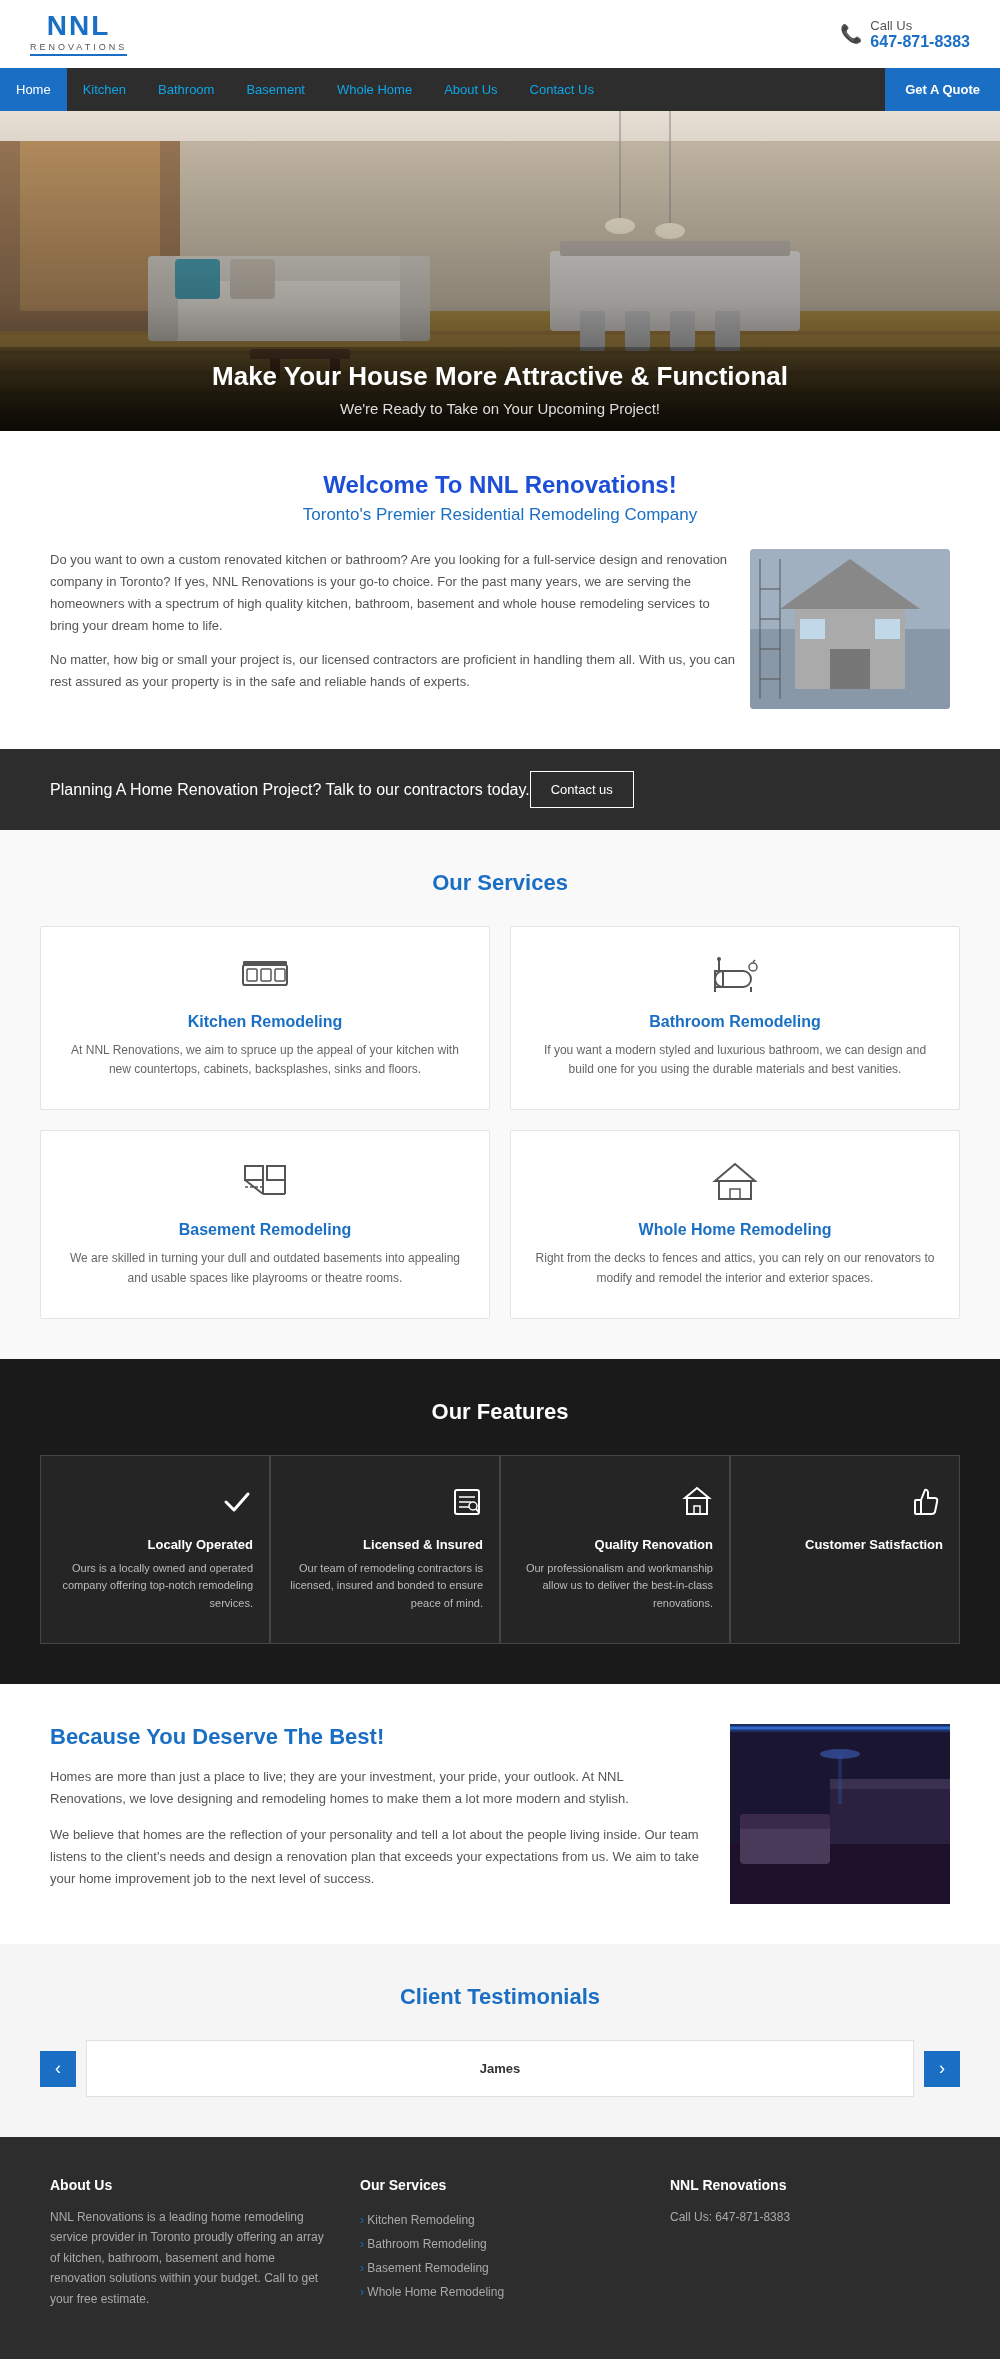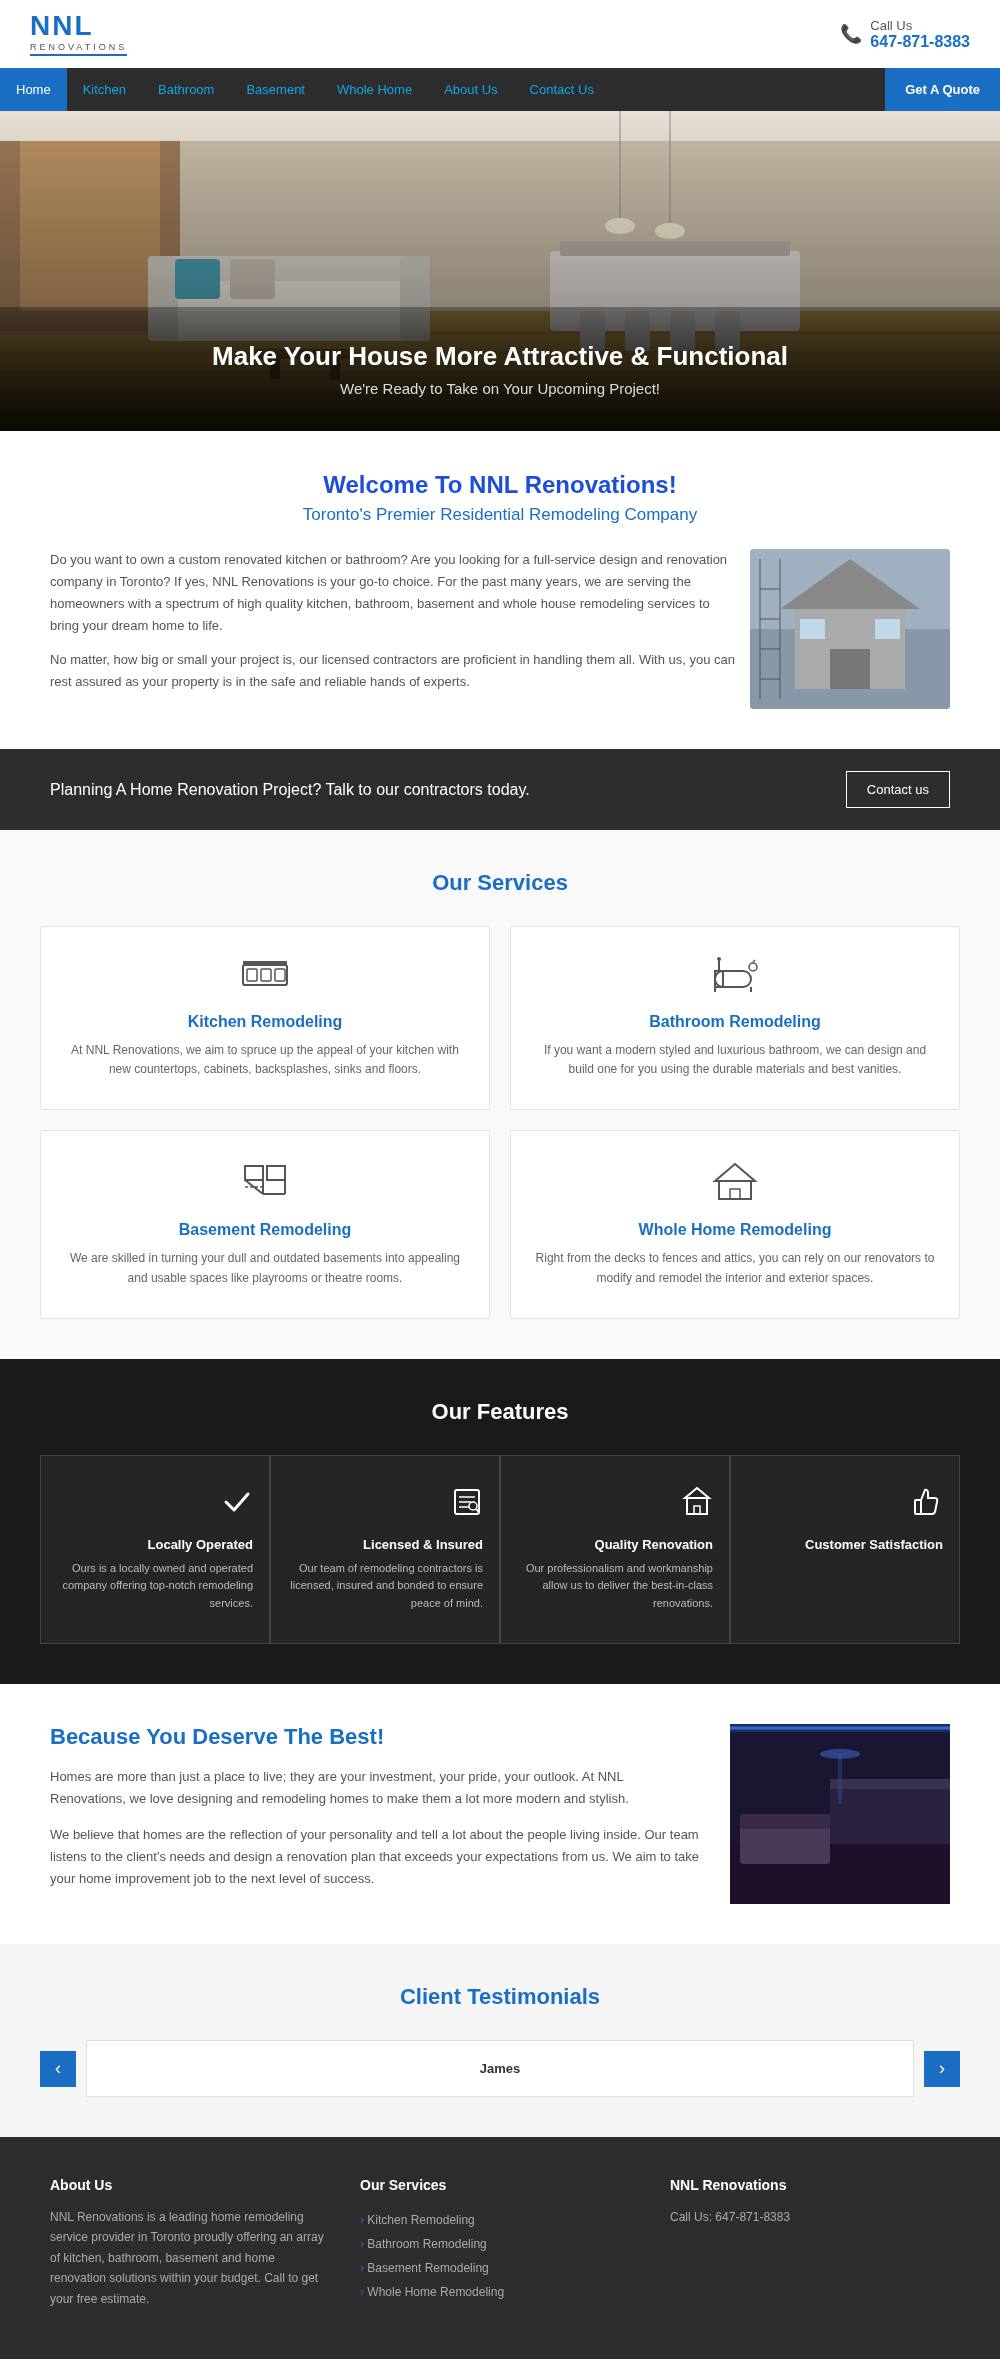--- a/index.html
+++ b/index.html
@@ -8,7 +8,7 @@
     
     .top-bar { display: flex; justify-content: space-between; align-items: center; padding: 12px 30px; background: #fff; }
     .logo-area { display: flex; flex-direction: column; }
-    .logo-text { font-size: 28px; font-weight: 900; letter-spacing: 2px; color: #222; line-height: 1; }
+    .logo-text { font-size: 28px; font-weight: 900; letter-spacing: 2px; color: #222; line-height: 1; text-align: center; }
     .logo-text span { color: #1a6fc4; }
     .logo-sub { font-size: 9px; letter-spacing: 3px; color: #555; margin-top: 2px; }
     .logo-border { width: 100%; height: 2px; background: #1a6fc4; margin-top: 2px; }

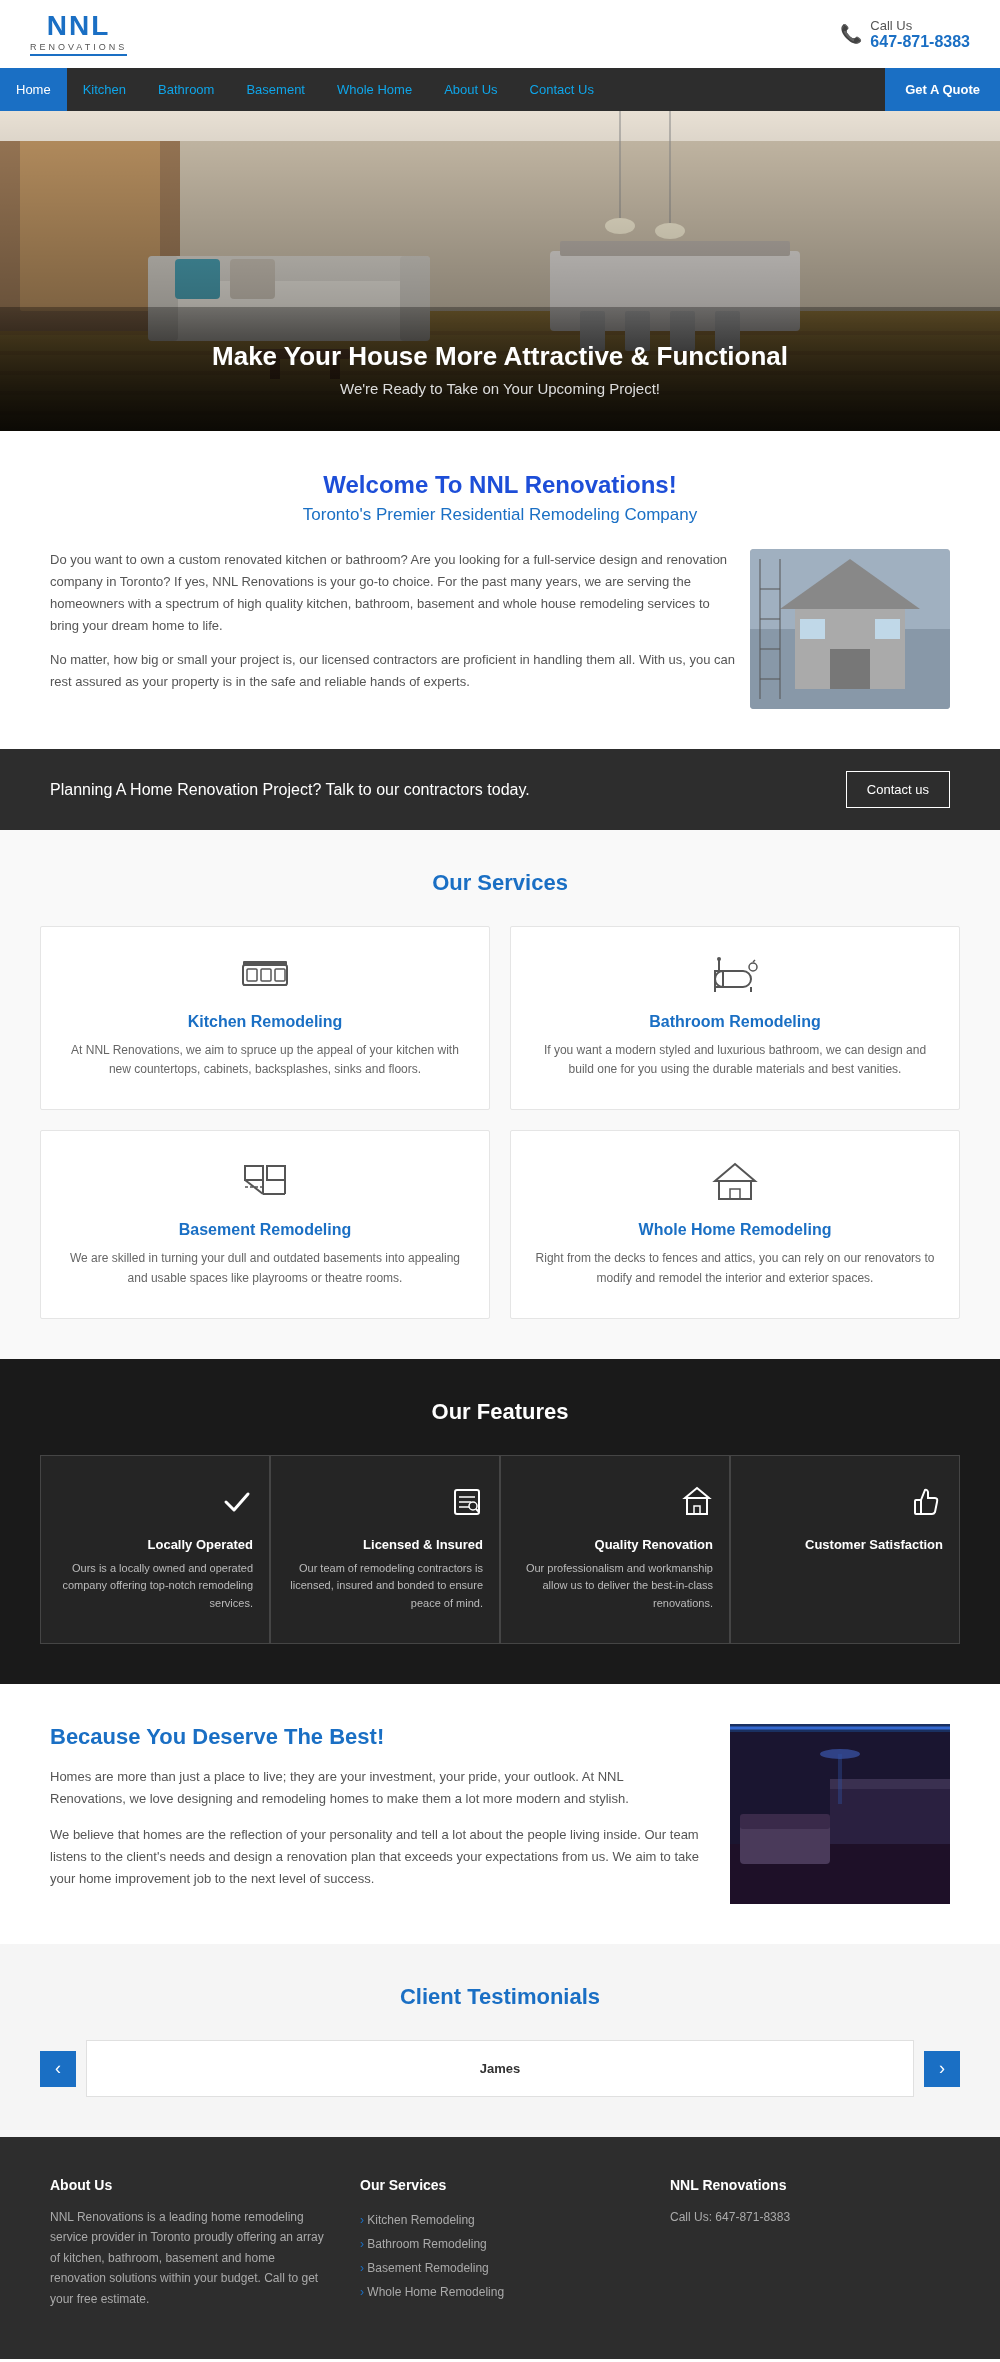--- a/index.html
+++ b/index.html
@@ -26,7 +26,7 @@
 
     
     .hero { position: relative; height: 320px; background: linear-gradient(135deg, #8B7355 0%, #a0956e 30%, #c4b89a 50%, #e8e0d0 70%, #d4cdc0 100%); overflow: hidden; }
-    .hero-overlay { position: absolute; bottom: 0; left: 0; right: 0; padding: 34px; background: linear-gradient(to top, rgba(0,0,0,0.75), rgba(0,0,0,0.3)); text-align: center; margin-top: 40px; }
+    .hero-overlay { position: absolute; bottom: 0; left: 0; right: 0; padding: 14px; background: linear-gradient(to top, rgba(0,0,0,0.75), rgba(0,0,0,0.3)); text-align: center; margin-top: 40px; }
     .hero-title { color: #fff; font-size: 26px; font-weight: bold; margin-bottom: 8px; }
     .hero-sub { color: #ddd; font-size: 15px; }
 

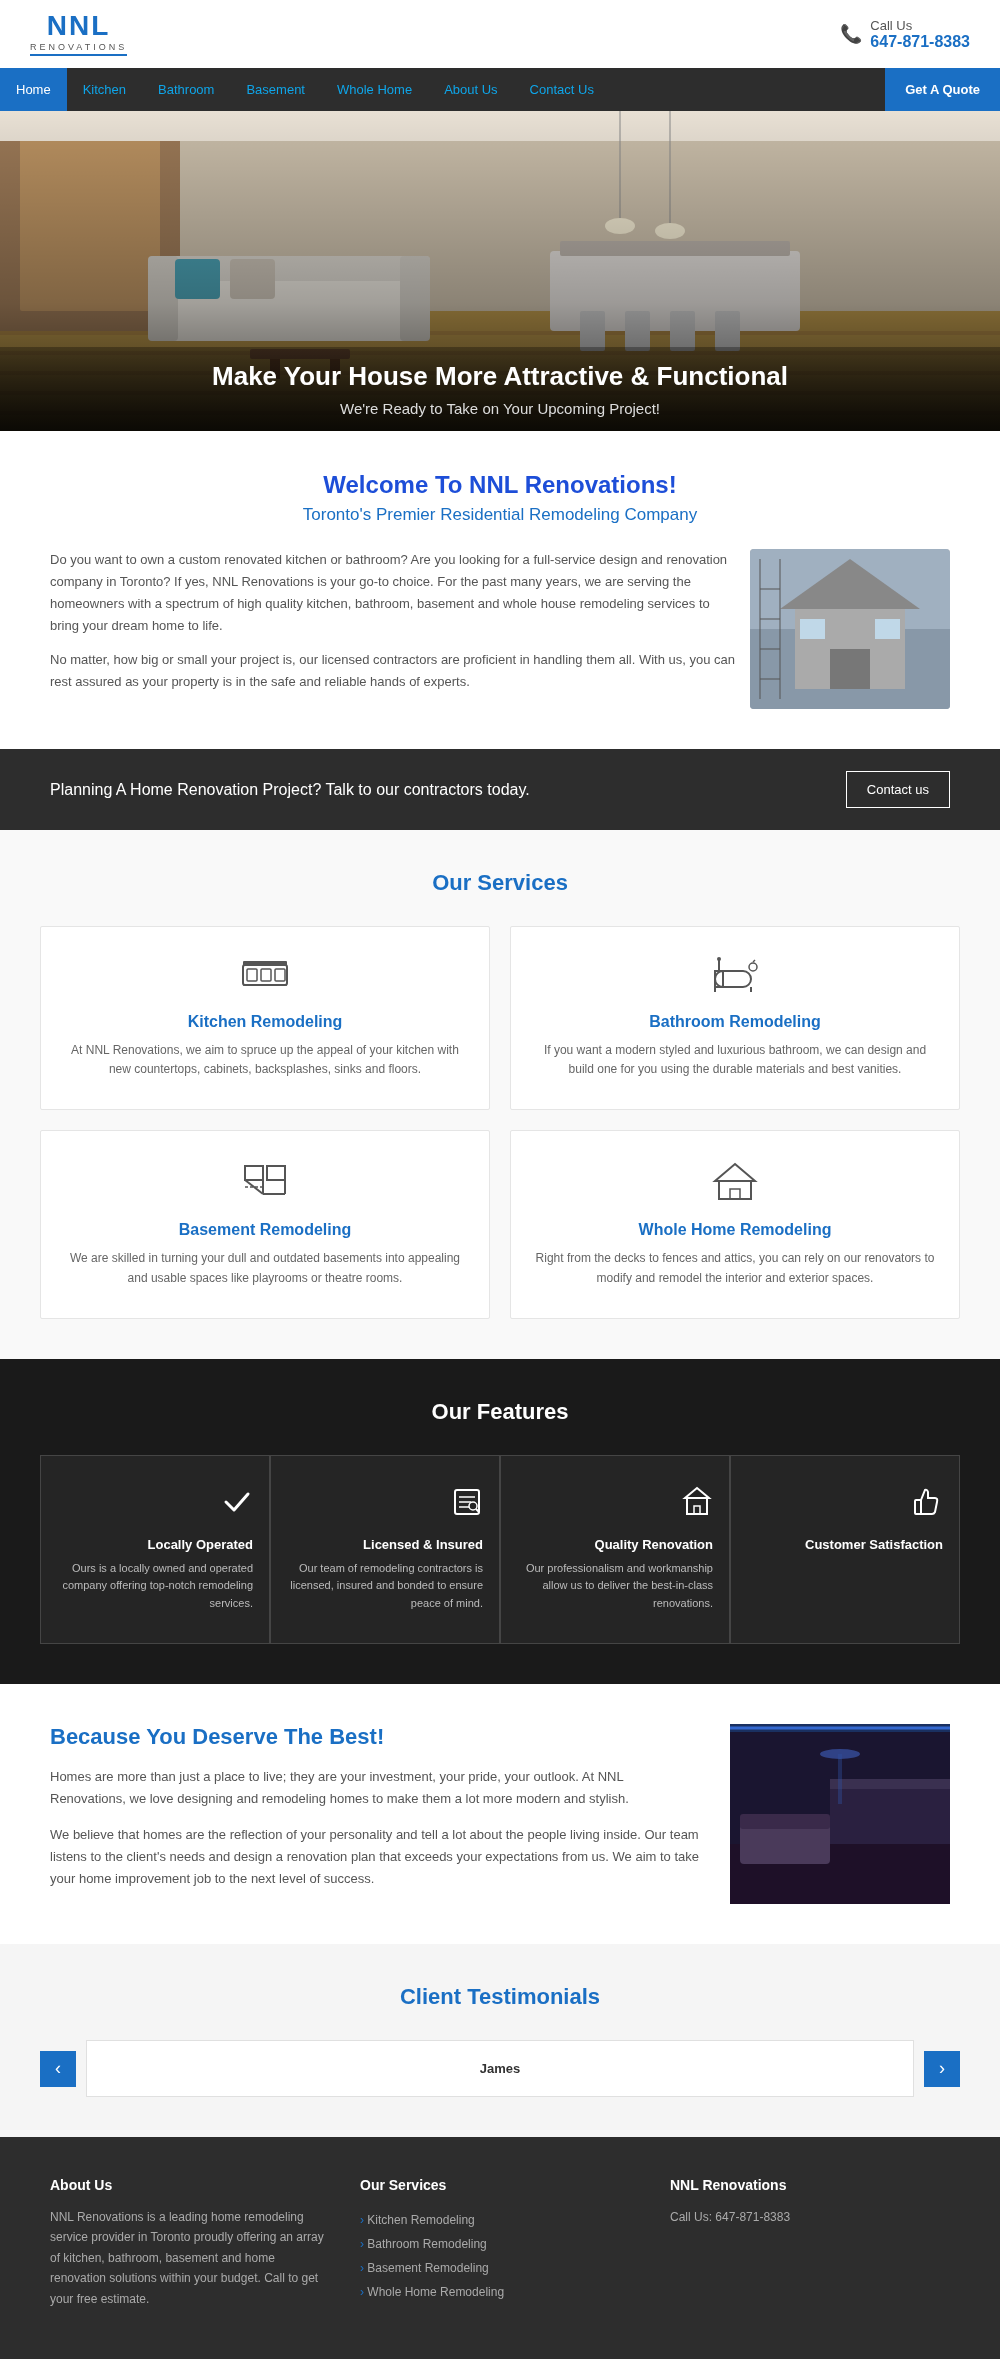--- a/index.html
+++ b/index.html
@@ -40,7 +40,7 @@
     .welcome-img { width: 200px; height: 160px; background: linear-gradient(135deg, #aaa 0%, #ccc 50%, #999 100%); border-radius: 4px; flex-shrink: 0; overflow: hidden; position: relative; }
 
     
-    .banner { background: #2d2d2d; padding: 22px 50px; display: flex; align-items: center; justify-content: space-between; }
+    .banner { background: #2d2d2d; padding: 22px 50px; display: flex; align-items: center; }
     .banner-text { color: #fff; font-size: 16px; }
     .contact-btn { border: 1px solid #fff; color: #fff; background: transparent; padding: 10px 20px; cursor: pointer; font-size: 13px; white-space: nowrap; }
 

